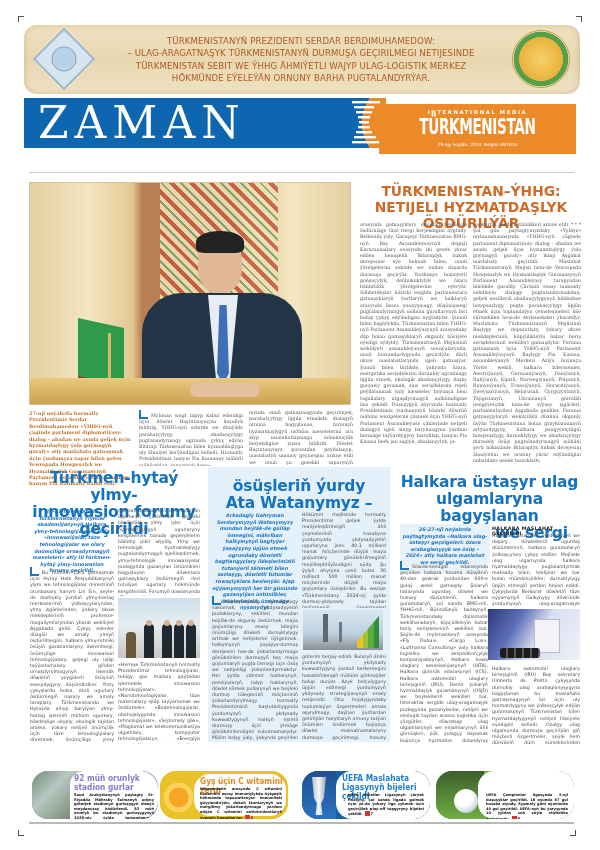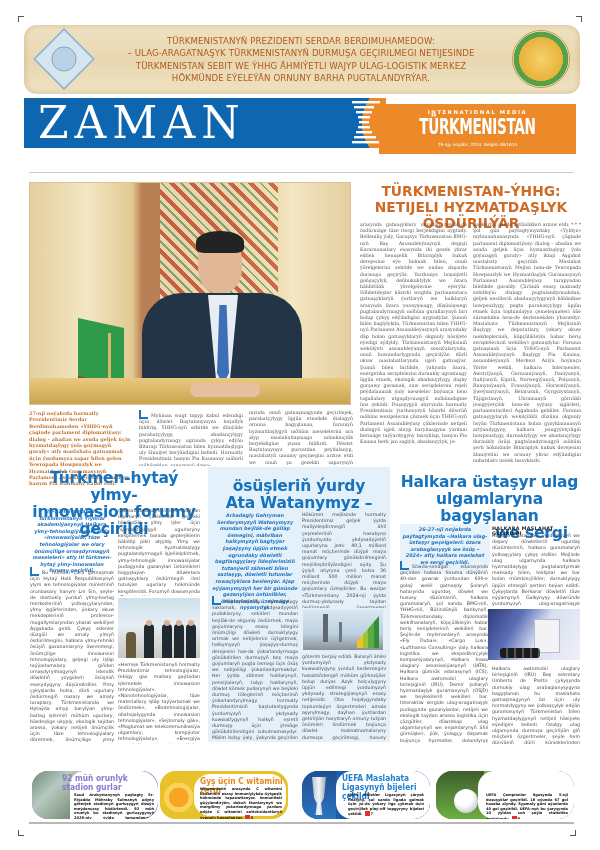--- a/index.html
+++ b/index.html
@@ -254,7 +254,7 @@
 <div class="teaser t1">
   <div class="img"></div>
   <div class="panel"></div>
-  <div class="ttl" style="left:30px; top:3px; width:82px; color:#8a7ccc;">92 müň orunlyk stadion gurlar</div>
+  <div class="ttl" style="left:42px; top:3px; width:82px; color:#8a7ccc;">92 müň orunlyk stadion gurlar</div>
   <div class="txt" style="left:42px; top:22px; width:80px;"><span>Saud Arabystanynyň paýtagty Er-Riýadda Mähraby Salmanyň adyny göterjek stadionyň gurluşygyň dizaýn meýdançasy hödürlendi. 92 müň orunlyk bu stadionyň gurluşygynyň 2029-njy ýylda tamamlanmak meýilleşdirilýär.</span></div>
 </div>
 <div class="teaser t2">

